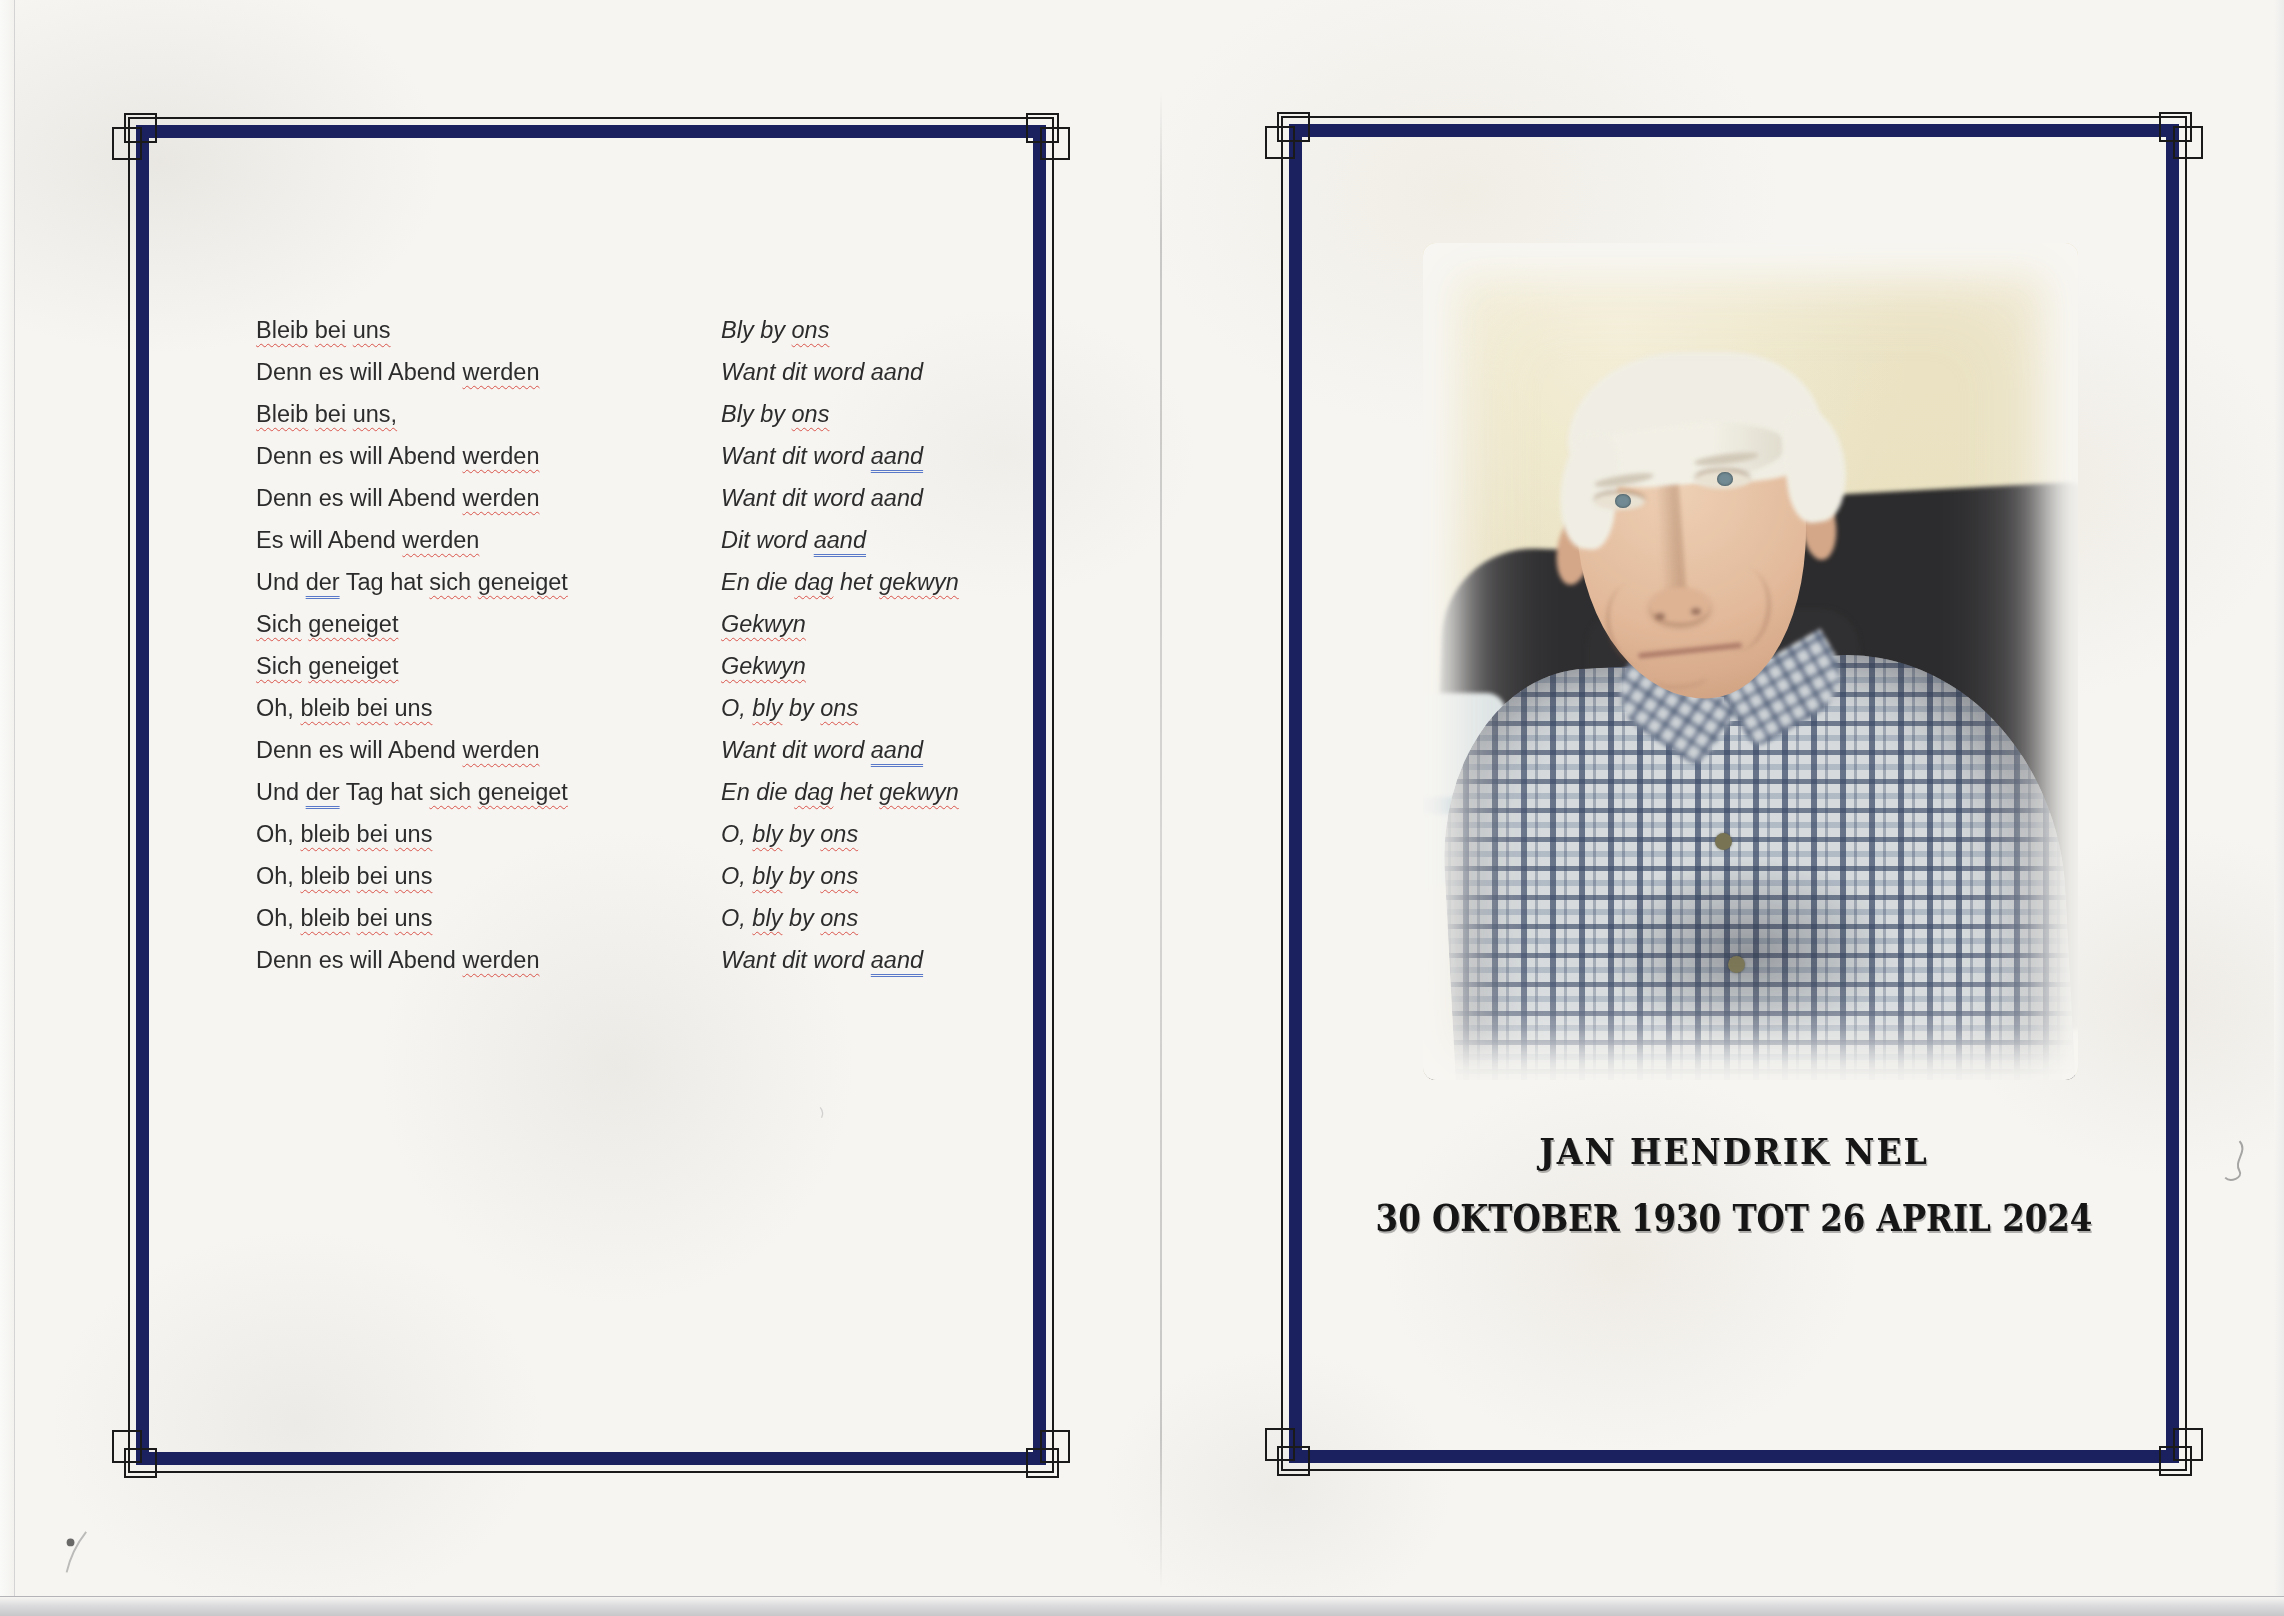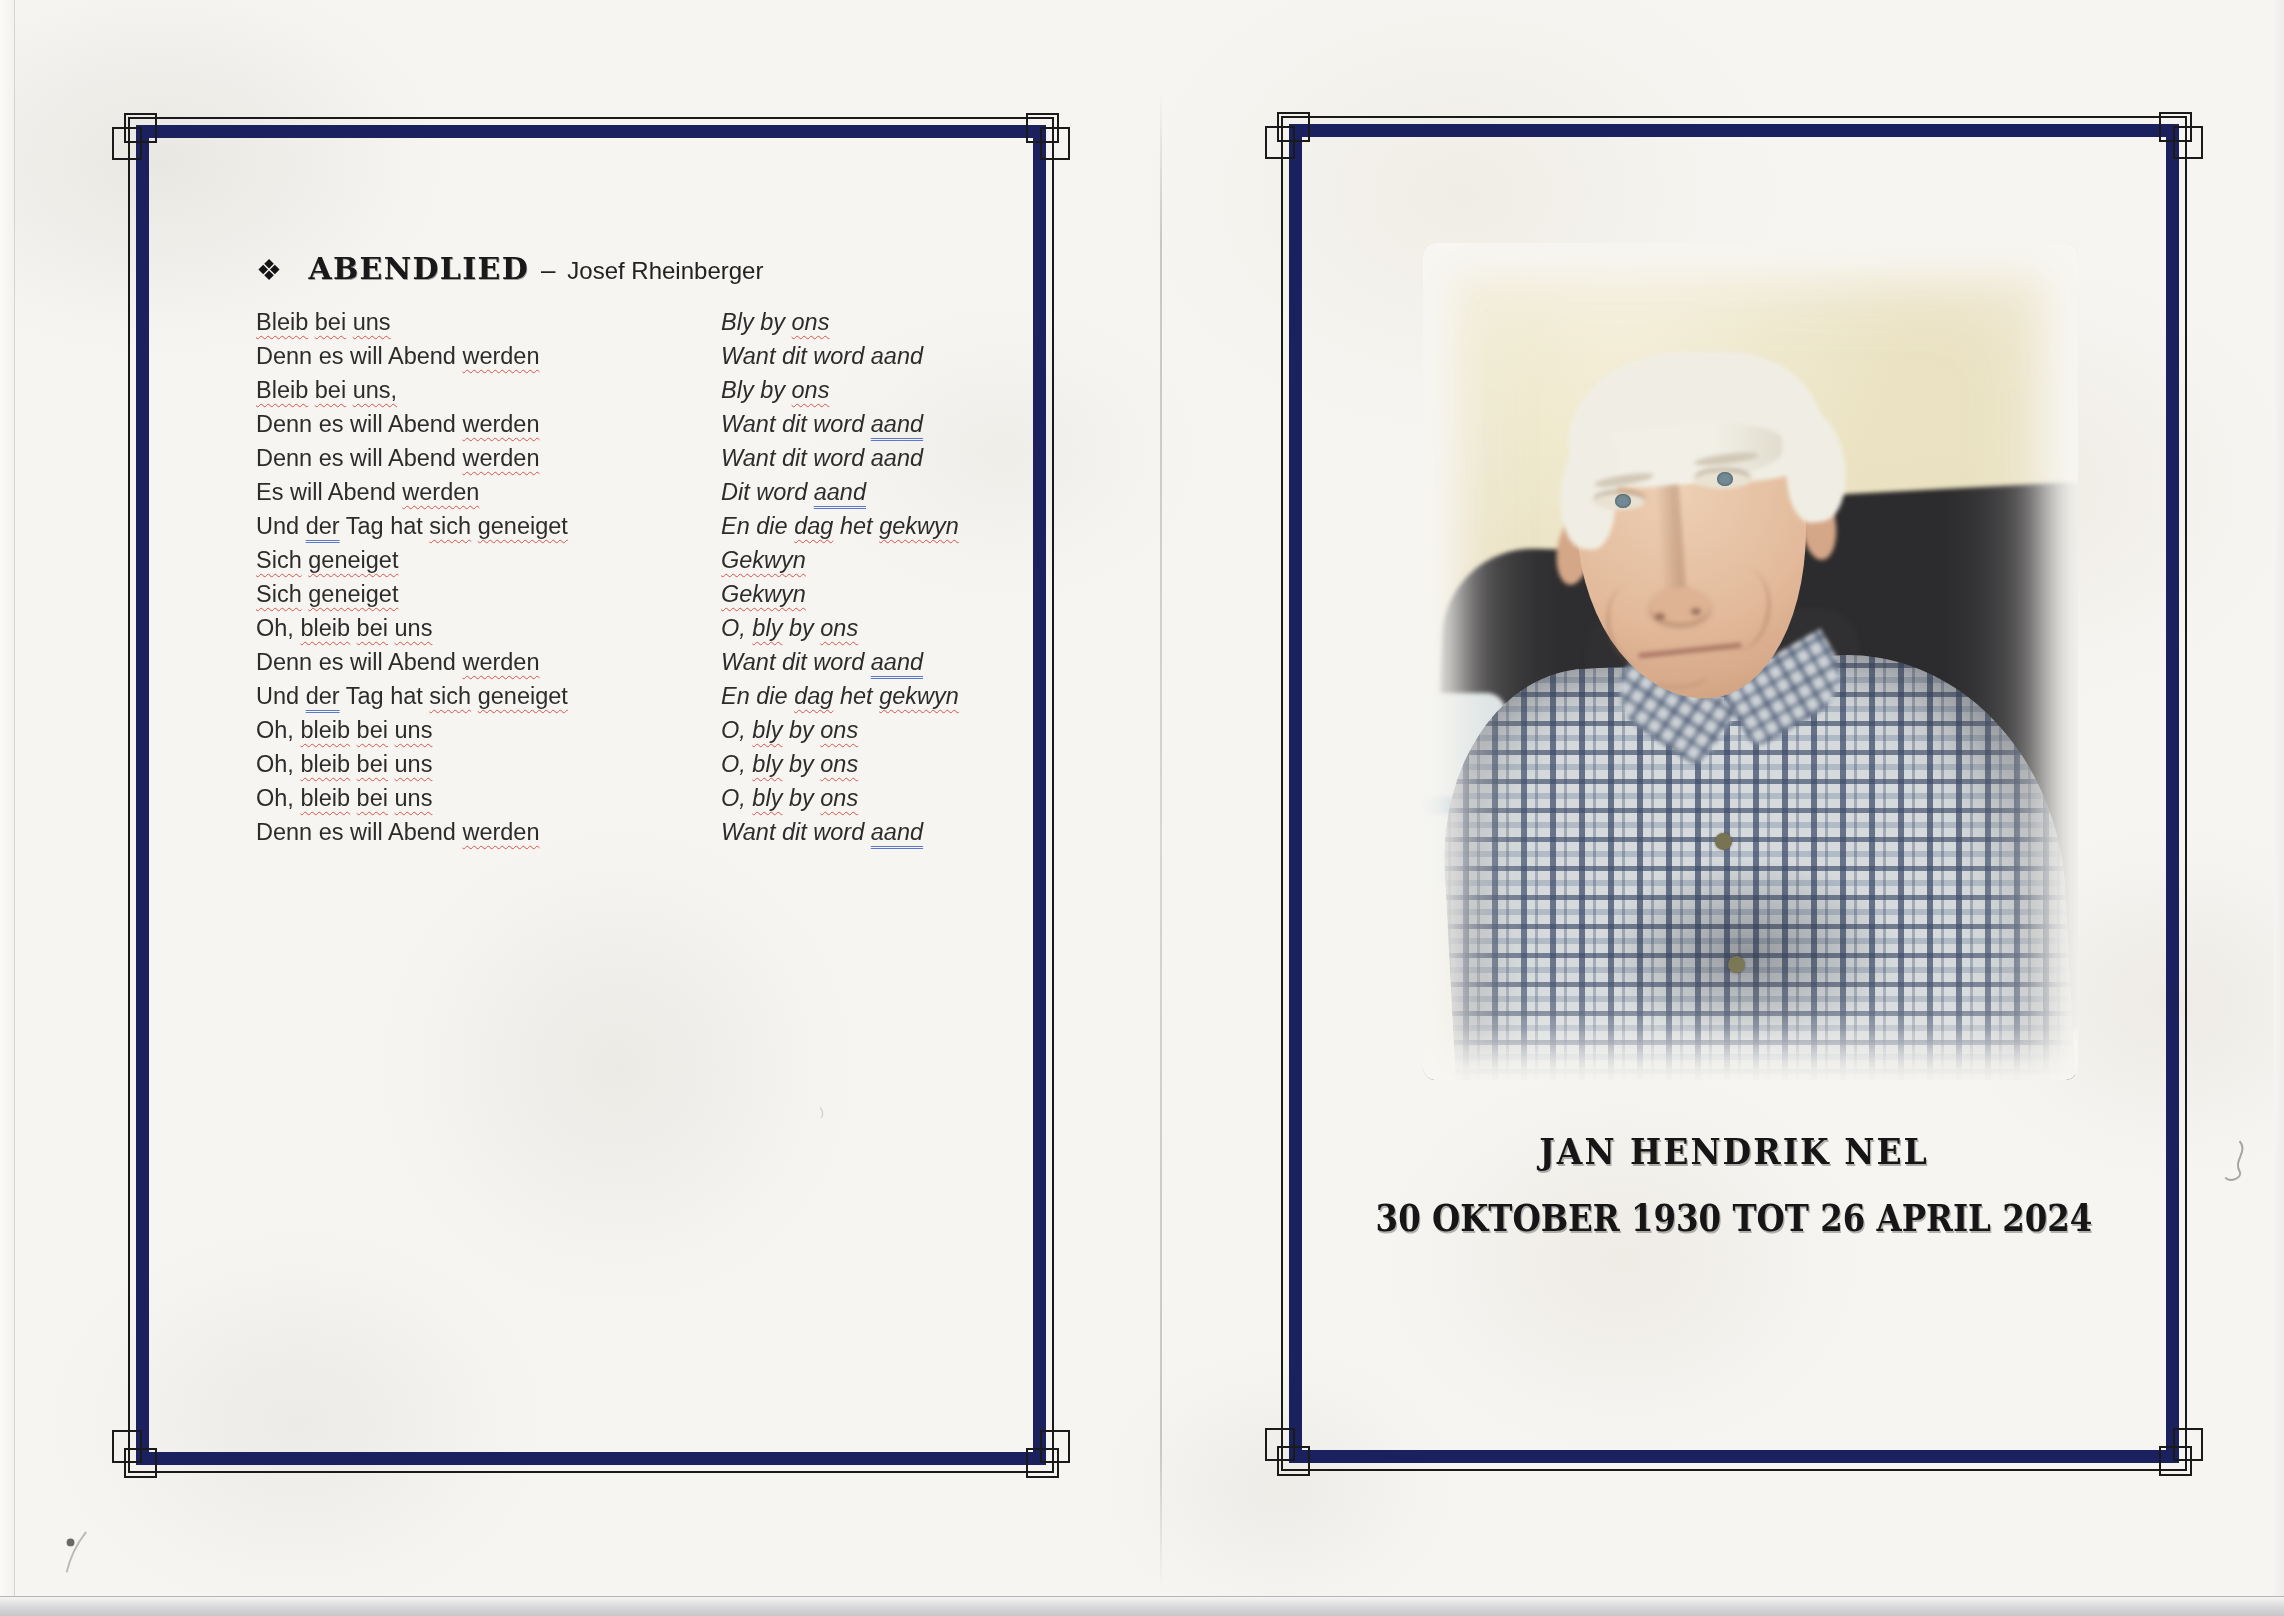--- a/index.html
+++ b/index.html
@@ -178,12 +178,6 @@
       <div class="corner tr"></div>
       <div class="corner bl"></div>
       <div class="corner br"></div>
-    </div>
-    <div class="hymn-title-row">
-      <span class="bullet">❖</span>
-      <span class="song-title">ABENDLIED</span>
-      <span class="dash">–</span>
-      <span class="composer">Josef Rheinberger</span>
     </div>
     <div class="col german">
         <div class="lyric-line"><span class="u-sp">Bleib</span> <span class="u-sp">bei</span> <span class="u-sp">uns</span></div>

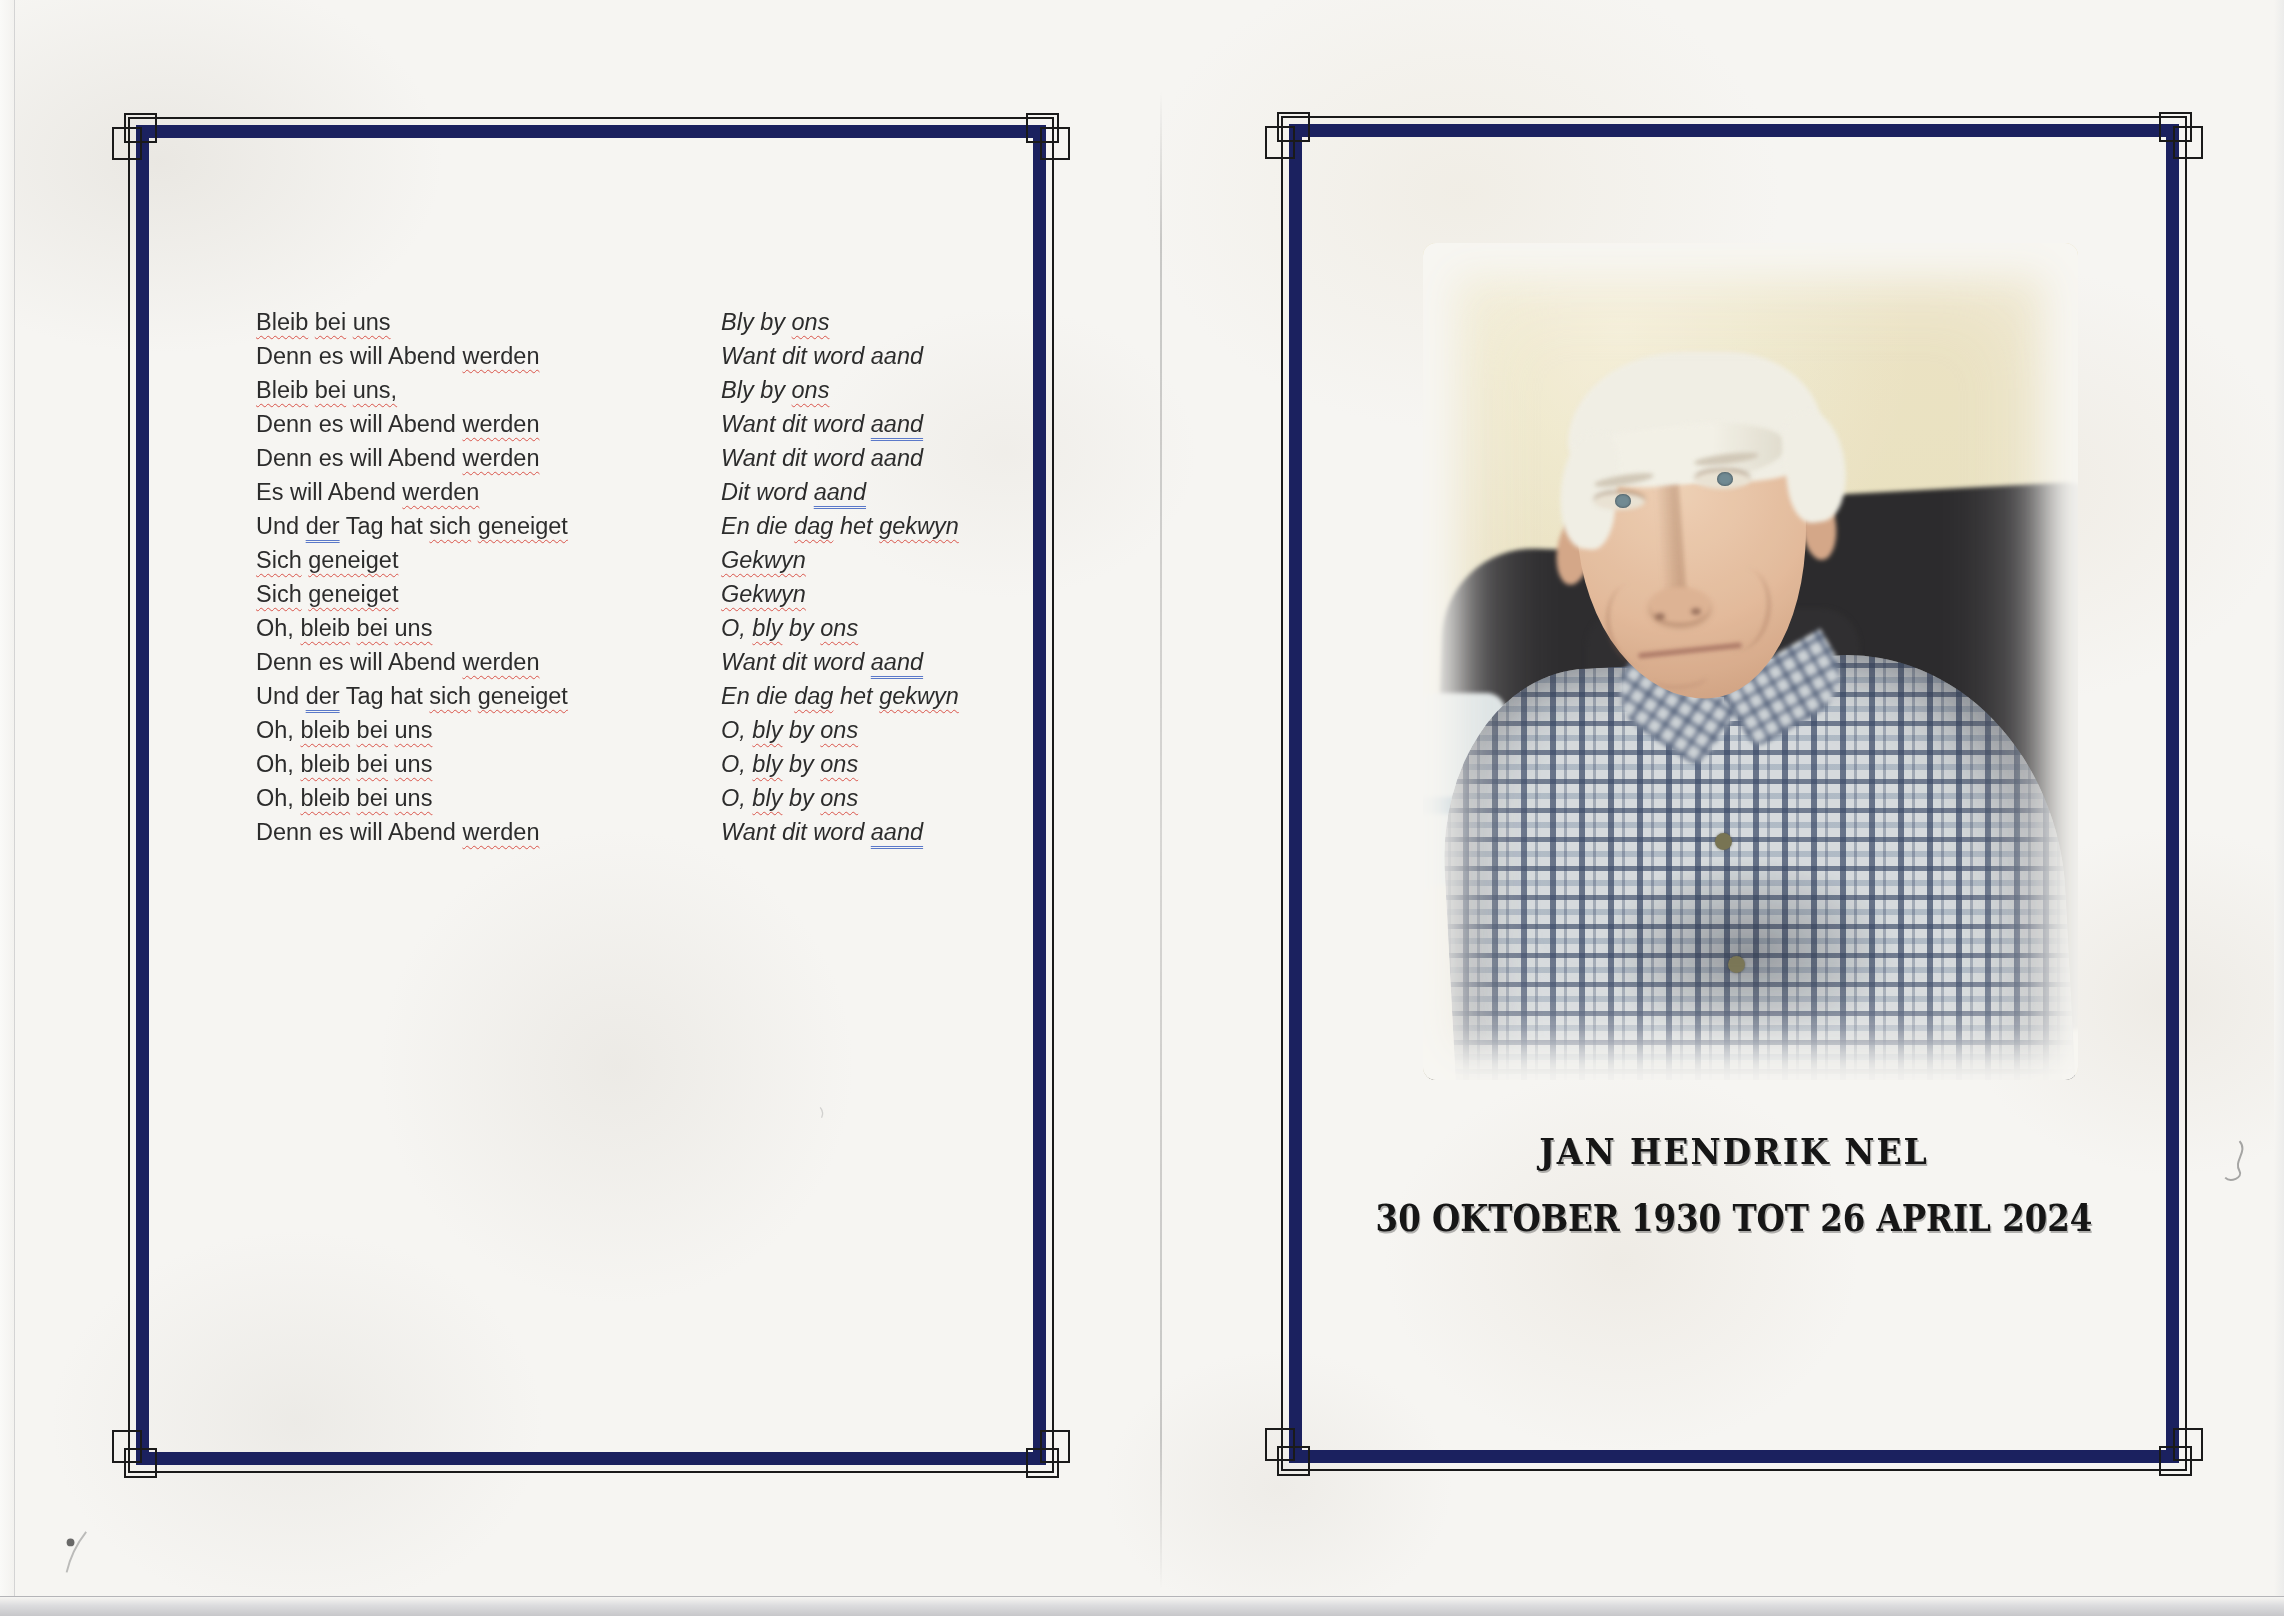--- a/index.html
+++ b/index.html
@@ -48,7 +48,7 @@
   .col{position:absolute;top:188px;width:430px;font-size:23.5px;line-height:34px;color:#2c2c2c;}
   .col.german{left:128px;}
   .col.afrikaans{left:593px;font-style:italic;}
-  .lyric-line{white-space:nowrap;}
+  .lyric-line{white-space:nowrap;margin-top:8px;}
   .u-sp{
     text-decoration:underline;text-decoration-style:wavy;
     text-decoration-color:#d9544a;text-decoration-thickness:1.3px;text-underline-offset:5.2px;

